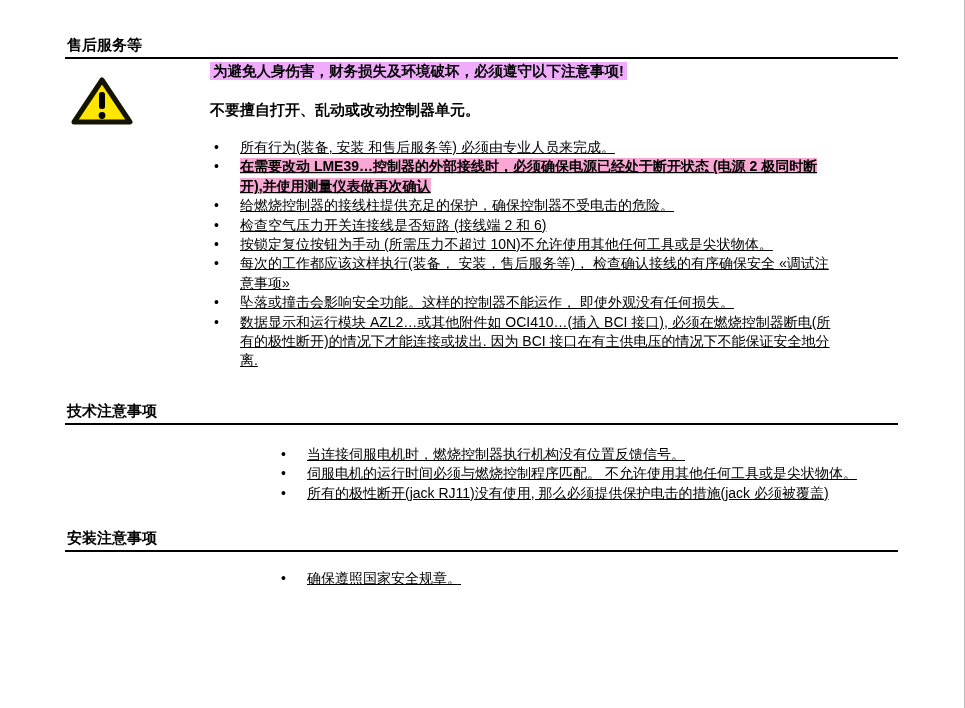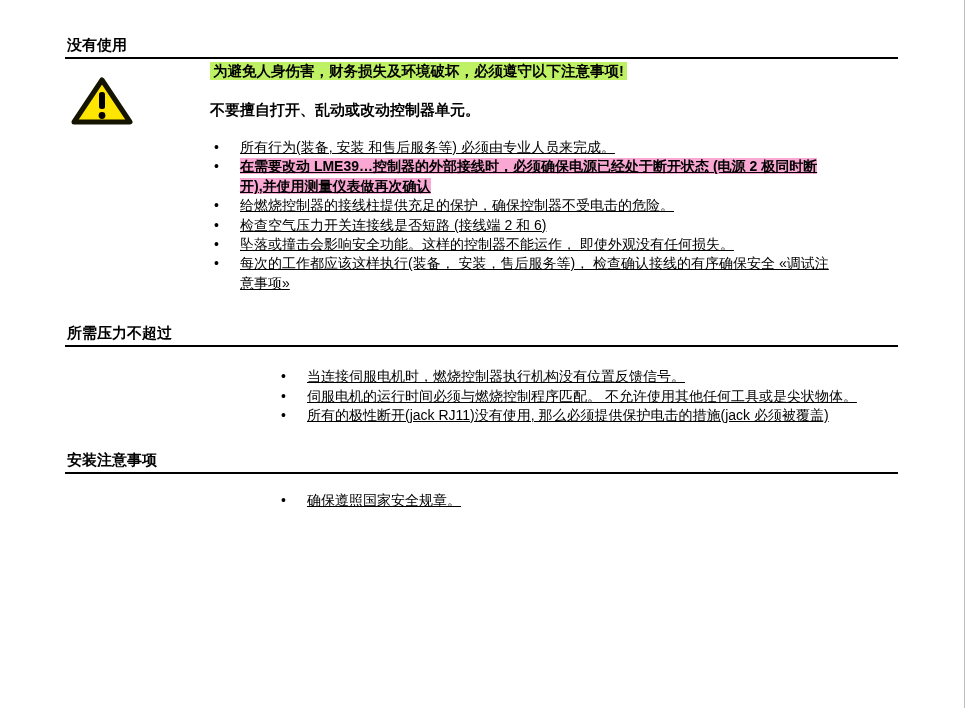--- a/index.html
+++ b/index.html
@@ -50,7 +50,7 @@
 <div class="page">
 
   <section class="sec1">
-    <h2 class="sec-title">没有使用</h2>
+    <h2 class="sec-title">售后服务等</h2>
     <div class="rule"></div>
 
     <div class="row">

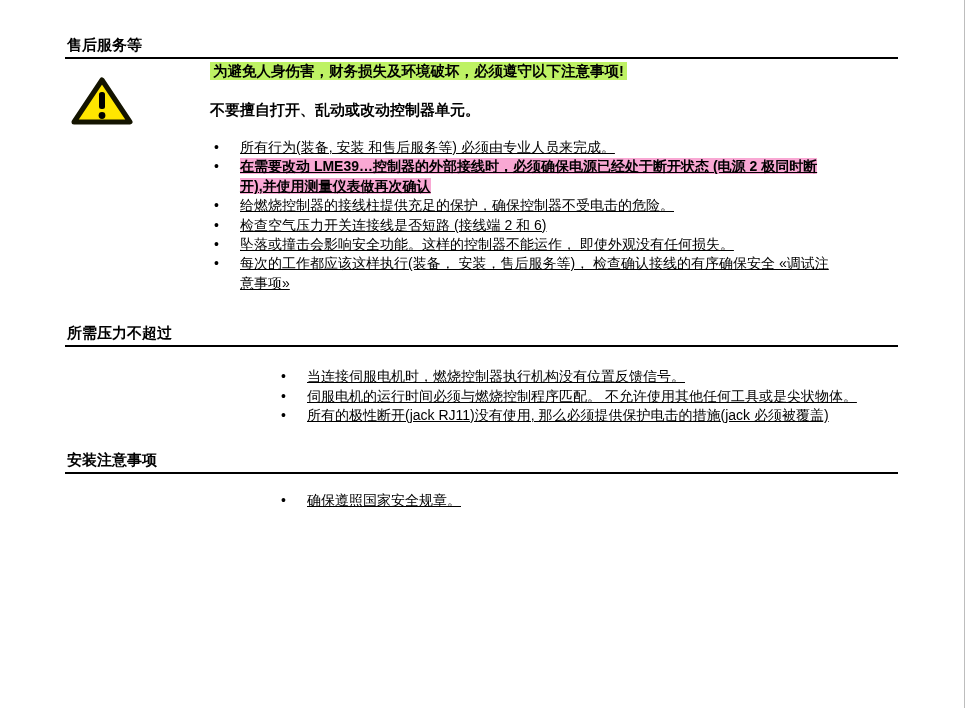--- a/index.html
+++ b/index.html
@@ -23,7 +23,7 @@
   .icon-col { flex: 0 0 210px; width: 210px; padding: 14px 0 0 70px; }
   .content-col { flex: 0 0 622px; width: 622px; }
   .banner {
-    display: inline-block; background: #bef264; color:#000;
+    display: inline-block; background: #f0abfc; color:#000;
     font-weight: bold; font-size: 14.5px; line-height: 18px; padding: 0 3px;
   }
   .subhead { font-weight: bold; font-size: 15px; line-height: 17px; margin: 21px 0 0 0; }

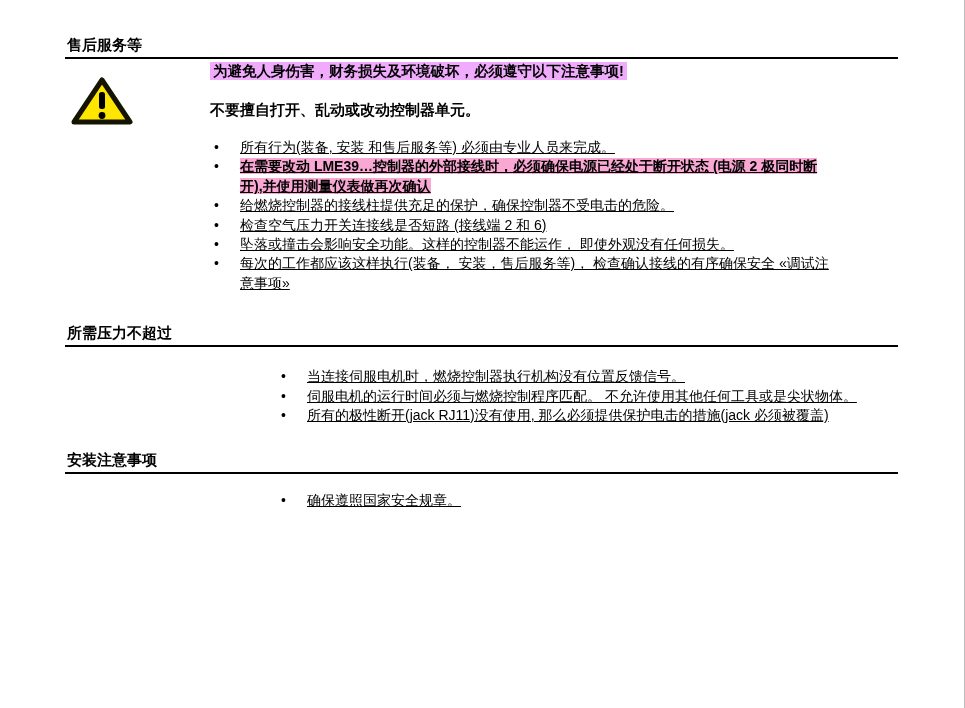--- a/index.html
+++ b/index.html
@@ -71,6 +71,7 @@
           <li><span class="hl">在需要改动 LME39…控制器的外部接线时，必须确保电源已经处于断开状态 (电源 2 极同时断开),并使用测量仪表做再次确认</span></li>
           <li><span>给燃烧控制器的接线柱提供充足的保护，确保控制器不受电击的危险。</span></li>
           <li><span>检查空气压力开关连接线是否短路 (接线端 2 和 6)</span></li>
+          <li><span>按锁定复位按钮为手动 (所需压力不超过 10N)不允许使用其他任何工具或是尖状物体。</span></li>
           <li><span>坠落或撞击会影响安全功能。这样的控制器不能运作， 即使外观没有任何损失。</span></li>
           <li><span>每次的工作都应该这样执行(装备， 安装，售后服务等)， 检查确认接线的有序确保安全 «调试注意事项»</span></li>
         </ul>

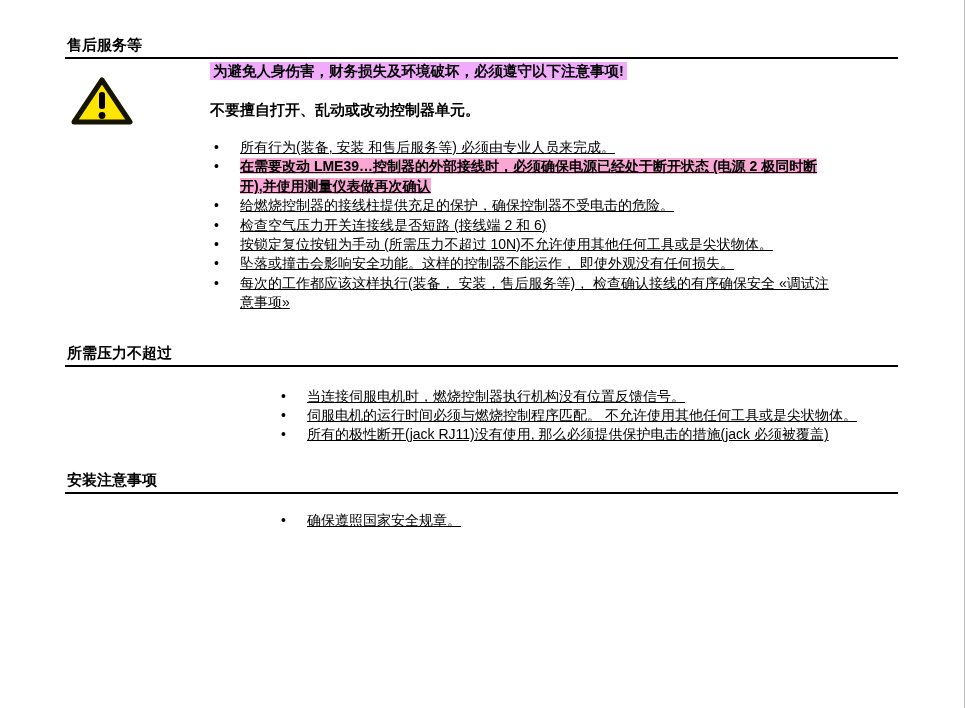--- a/index.html
+++ b/index.html
@@ -72,8 +72,8 @@
           <li><span>给燃烧控制器的接线柱提供充足的保护，确保控制器不受电击的危险。</span></li>
           <li><span>检查空气压力开关连接线是否短路 (接线端 2 和 6)</span></li>
           <li><span>按锁定复位按钮为手动 (所需压力不超过 10N)不允许使用其他任何工具或是尖状物体。</span></li>
+          <li><span>每次的工作都应该这样执行(装备， 安装，售后服务等)， 检查确认接线的有序确保安全 «调试注意事项»</span></li>
           <li><span>坠落或撞击会影响安全功能。这样的控制器不能运作， 即使外观没有任何损失。</span></li>
-          <li><span>每次的工作都应该这样执行(装备， 安装，售后服务等)， 检查确认接线的有序确保安全 «调试注意事项»</span></li>
         </ul>
       </div>
     </div>

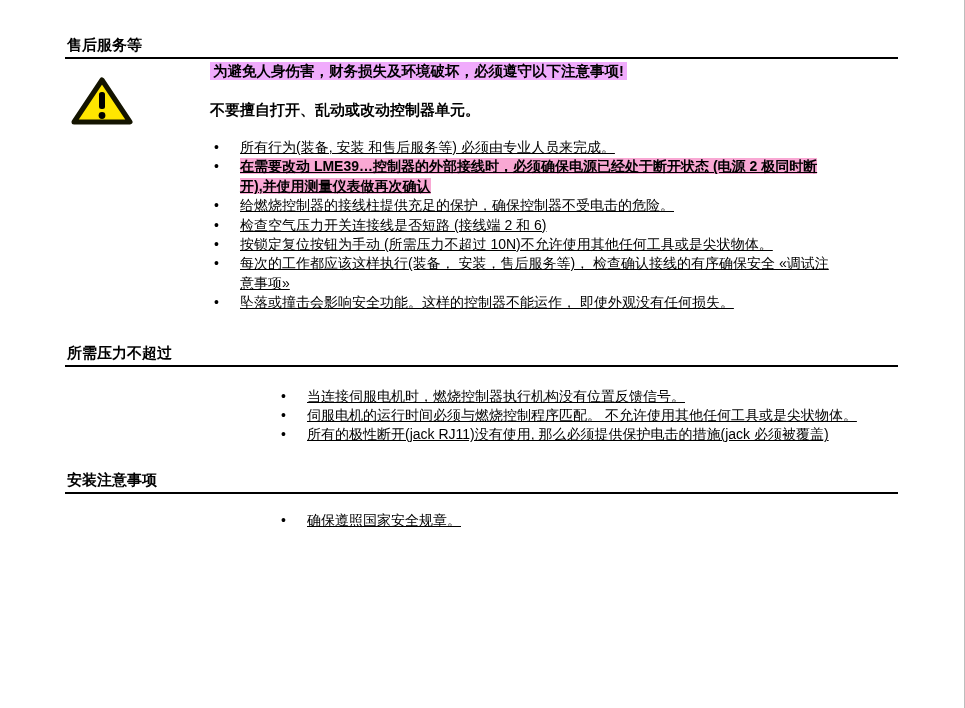--- a/index.html
+++ b/index.html
@@ -74,6 +74,7 @@
           <li><span>按锁定复位按钮为手动 (所需压力不超过 10N)不允许使用其他任何工具或是尖状物体。</span></li>
           <li><span>每次的工作都应该这样执行(装备， 安装，售后服务等)， 检查确认接线的有序确保安全 «调试注意事项»</span></li>
           <li><span>坠落或撞击会影响安全功能。这样的控制器不能运作， 即使外观没有任何损失。</span></li>
+          <li class="spaced"><span>数据显示和运行模块 AZL2…或其他附件如 OCI410…(插入 BCI 接口), 必须在燃烧控制器断电(所有的极性断开)的情况下才能连接或拔出. 因为 BCI 接口在有主供电压的情况下不能保证安全地分离.</span></li>
         </ul>
       </div>
     </div>

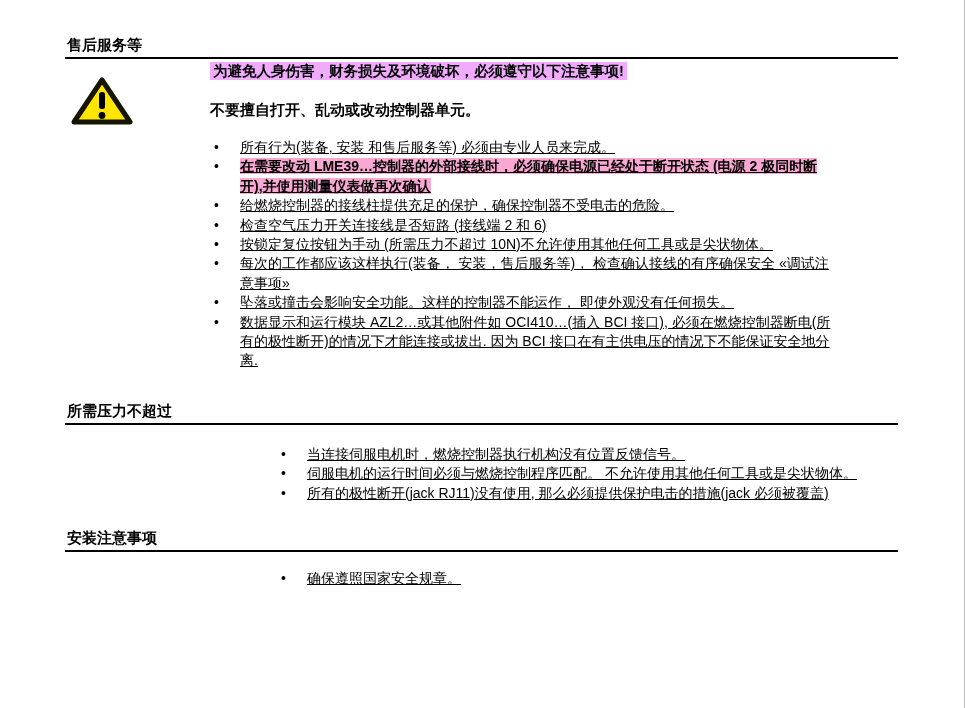--- a/index.html
+++ b/index.html
@@ -81,7 +81,7 @@
   </section>
 
   <section class="sec2">
-    <h2 class="sec-title">所需压力不超过</h2>
+    <h2 class="sec-title">技术注意事项</h2>
     <div class="rule"></div>
     <ul class="bullets">
       <li><span>当连接伺服电机时，燃烧控制器执行机构没有位置反馈信号。</span></li>

